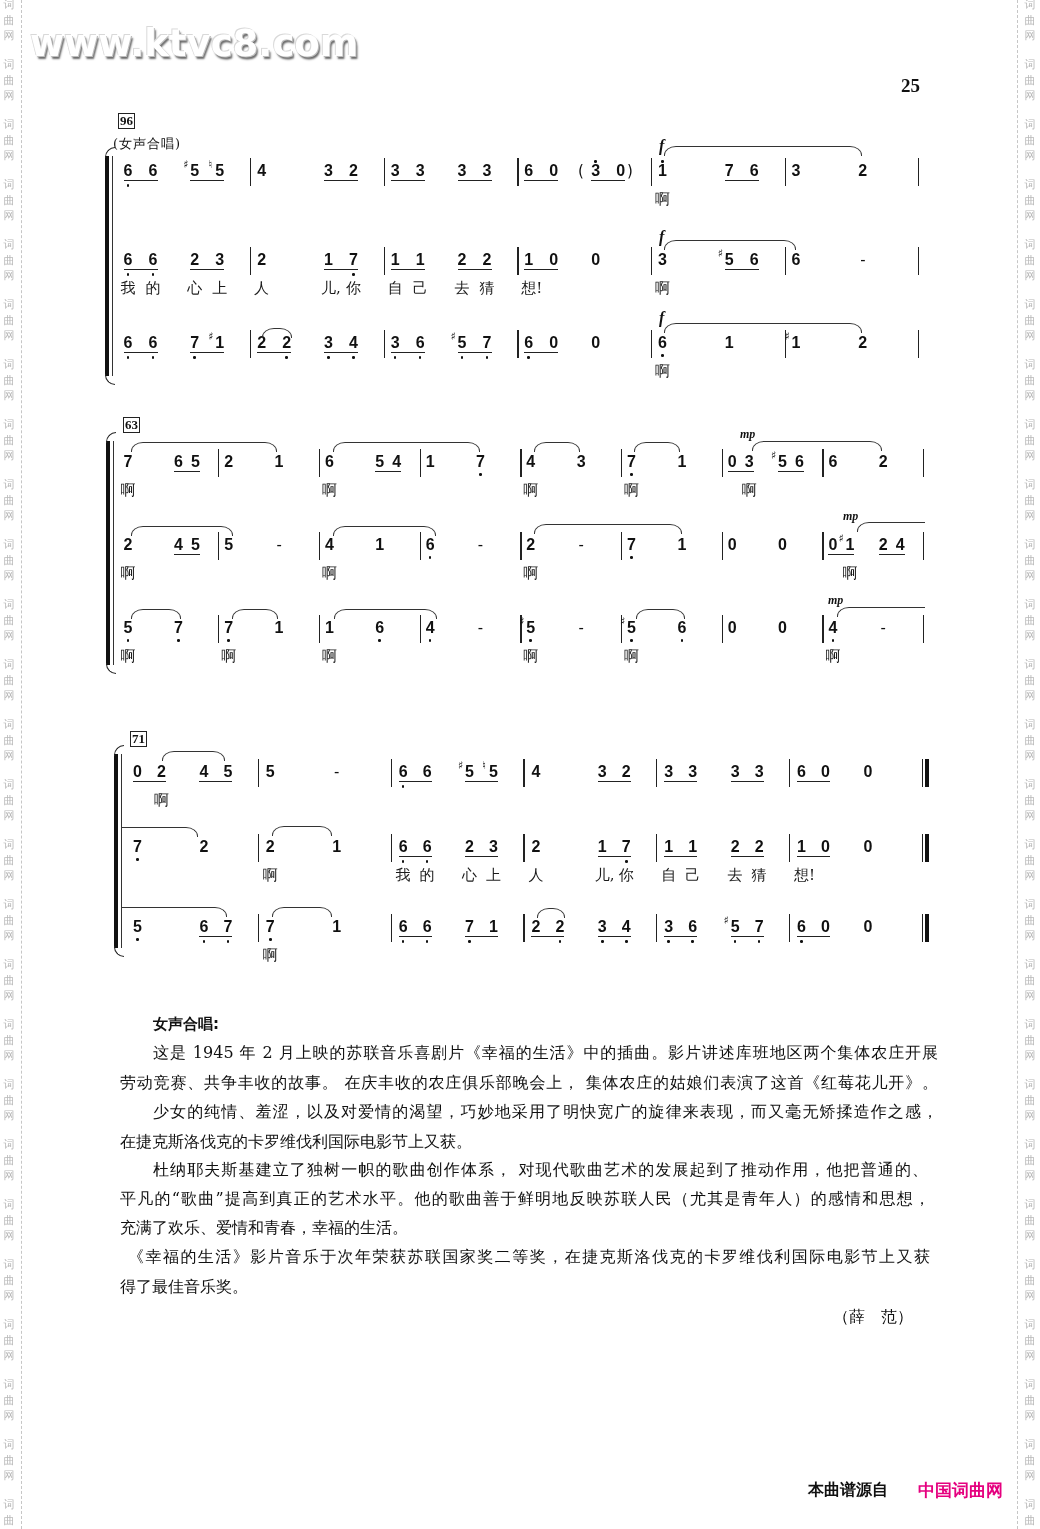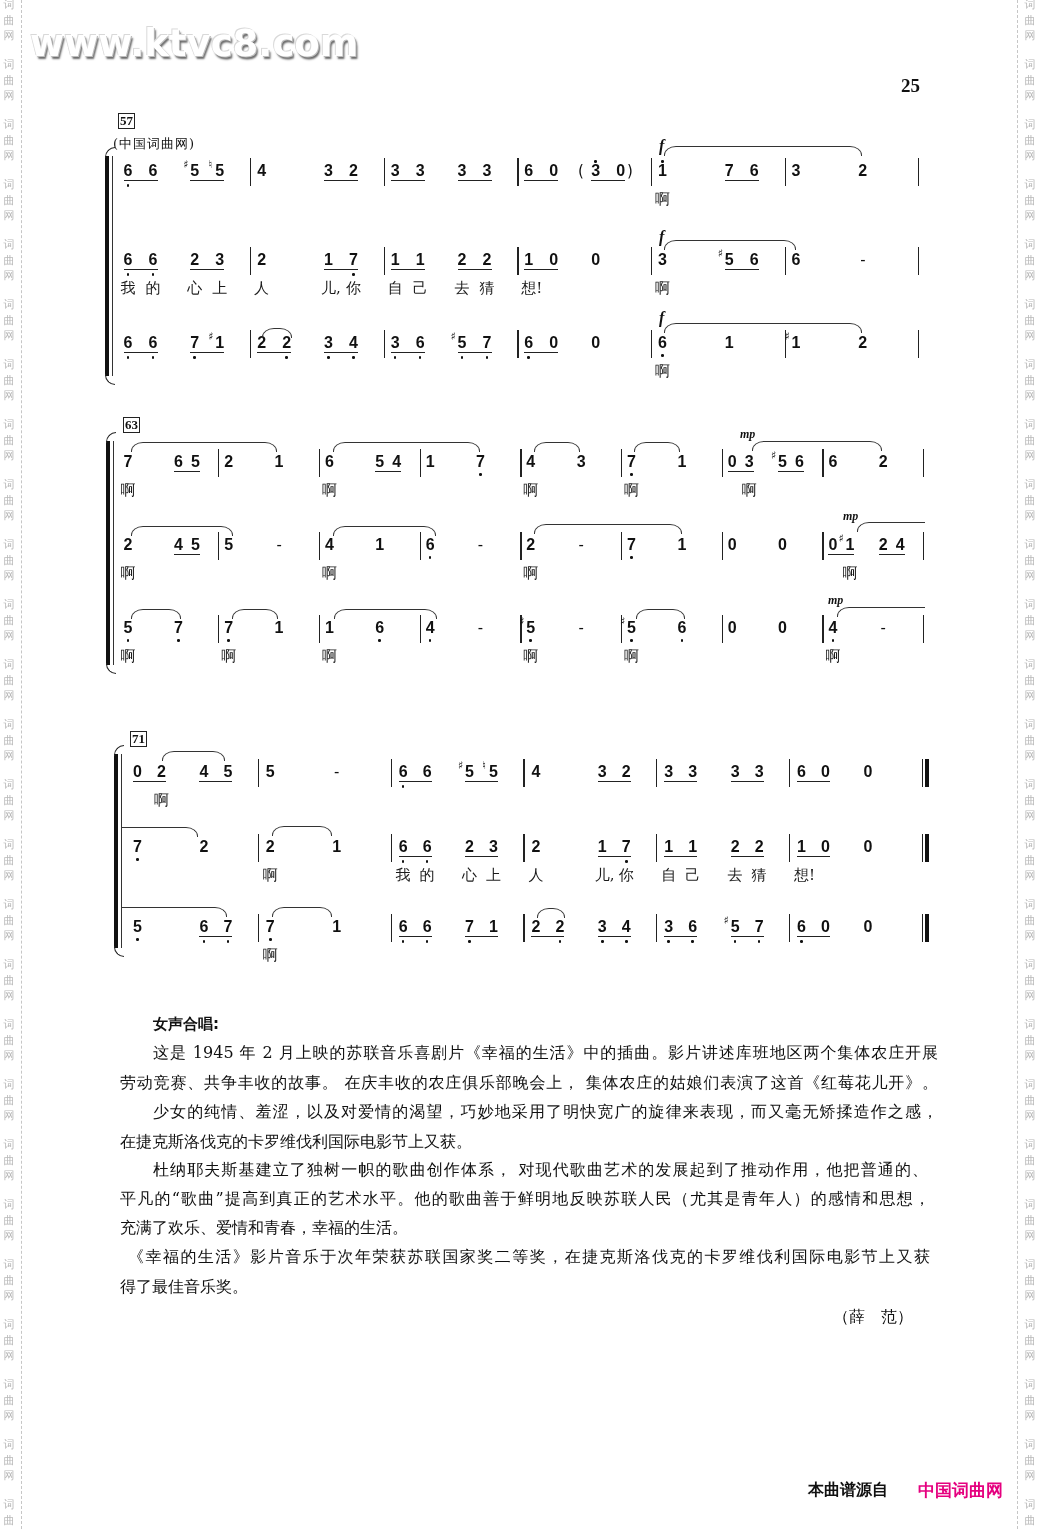--- a/index.html
+++ b/index.html
@@ -120,7 +120,7 @@
 <div class="site-wm">www.ktvc8.com</div>
 <div class="page-num">25</div>
 
-<div class="rmark" style="left:118px;top:113px">57</div>
+<div class="rmark" style="left:118px;top:113px">96</div>
 <div class="perf" style="left:113px;top:136px">(中国词曲网)</div>
 <div class="bracket" style="left:105px;top:156px;height:220px">
     <div class="thin"></div>

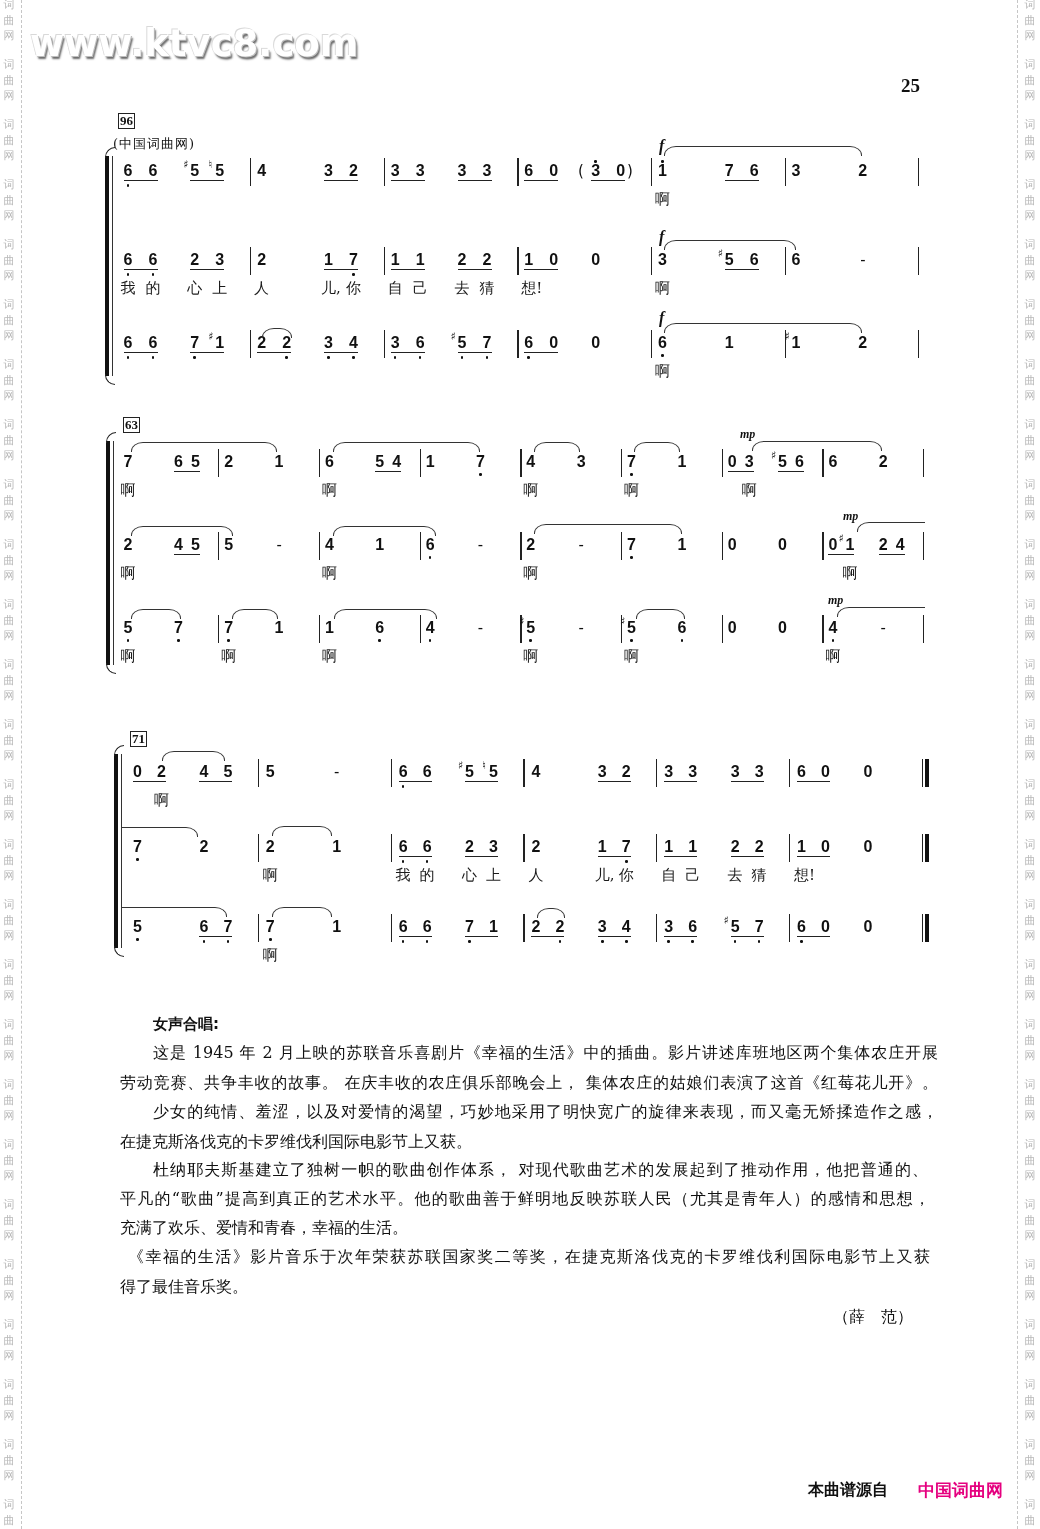--- a/index.html
+++ b/index.html
@@ -121,7 +121,7 @@
 <div class="page-num">25</div>
 
 <div class="rmark" style="left:118px;top:113px">96</div>
-<div class="perf" style="left:113px;top:136px">(中国词曲网)</div>
+<div class="perf" style="left:113px;top:136px">(女声合唱)</div>
 <div class="bracket" style="left:105px;top:156px;height:220px">
     <div class="thin"></div>
   </div>

